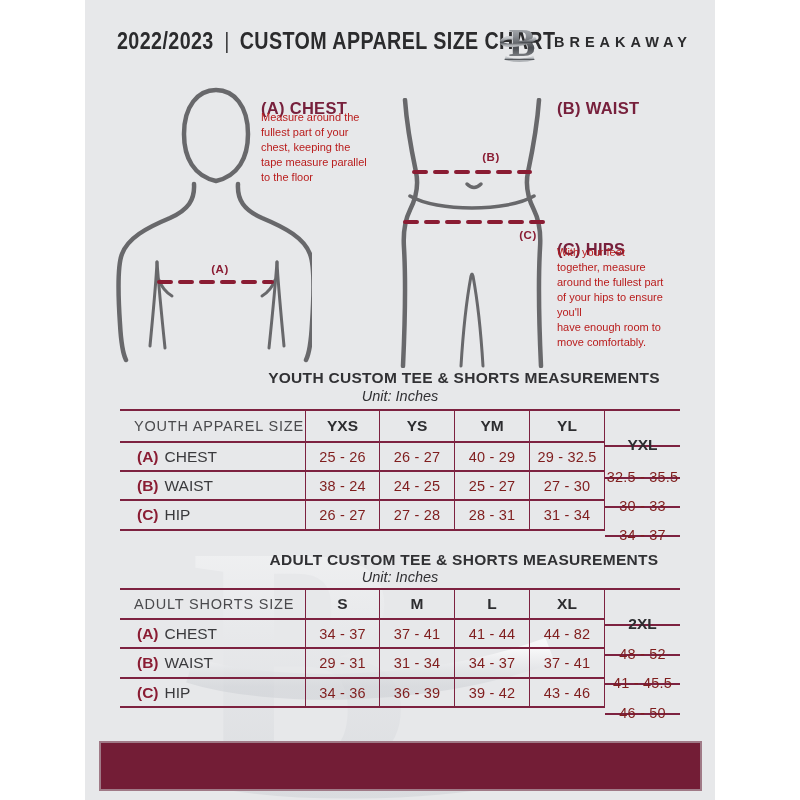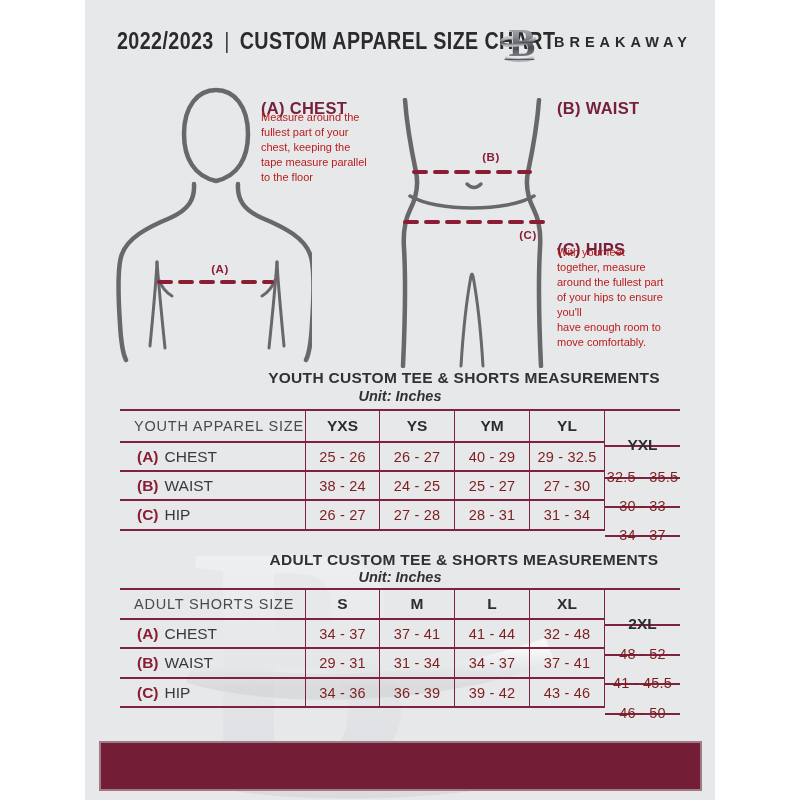--- a/index.html
+++ b/index.html
@@ -24,7 +24,7 @@
   .tbl-title{position:absolute;left:85px;width:758px;text-align:center;font-size:15.5px;
              font-weight:bold;color:#313134;letter-spacing:.3px;}
   .tbl-unit{position:absolute;left:85px;width:630px;text-align:center;font-size:14.5px;
-            font-style:italic;color:#313134;font-weight:bold;}
+            font-style:italic;color:#313134;}
   .grid-table{position:absolute;width:560px;display:grid;
               grid-template-columns:186px 74px 75px 75px 75px 75px;
               border-top:2px solid #7d2240;z-index:2;}

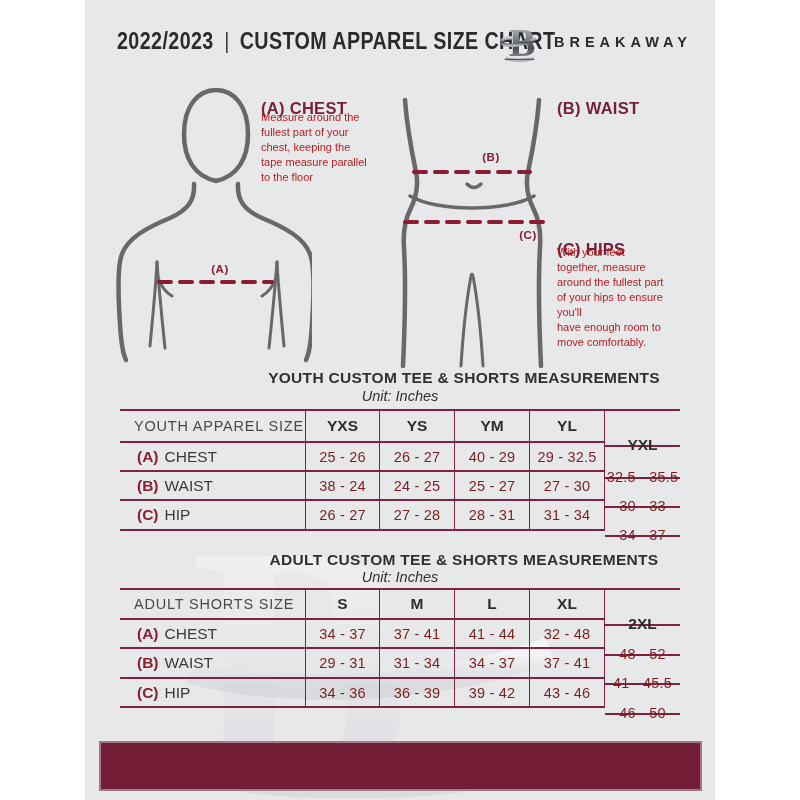--- a/index.html
+++ b/index.html
@@ -182,7 +182,7 @@
       <div class="cell td-val">34 - 37</div>
       <div class="cell td-val">37 - 41</div>
       <div class="cell td-val">41 - 44</div>
-      <div class="cell td-val">32 - 48</div>
+      <div class="cell td-val">44 - 82</div>
       <div class="cell td-val">48 - 52</div>
       <div class="cell td-label">
         <span class="prefix">(B)</span>

